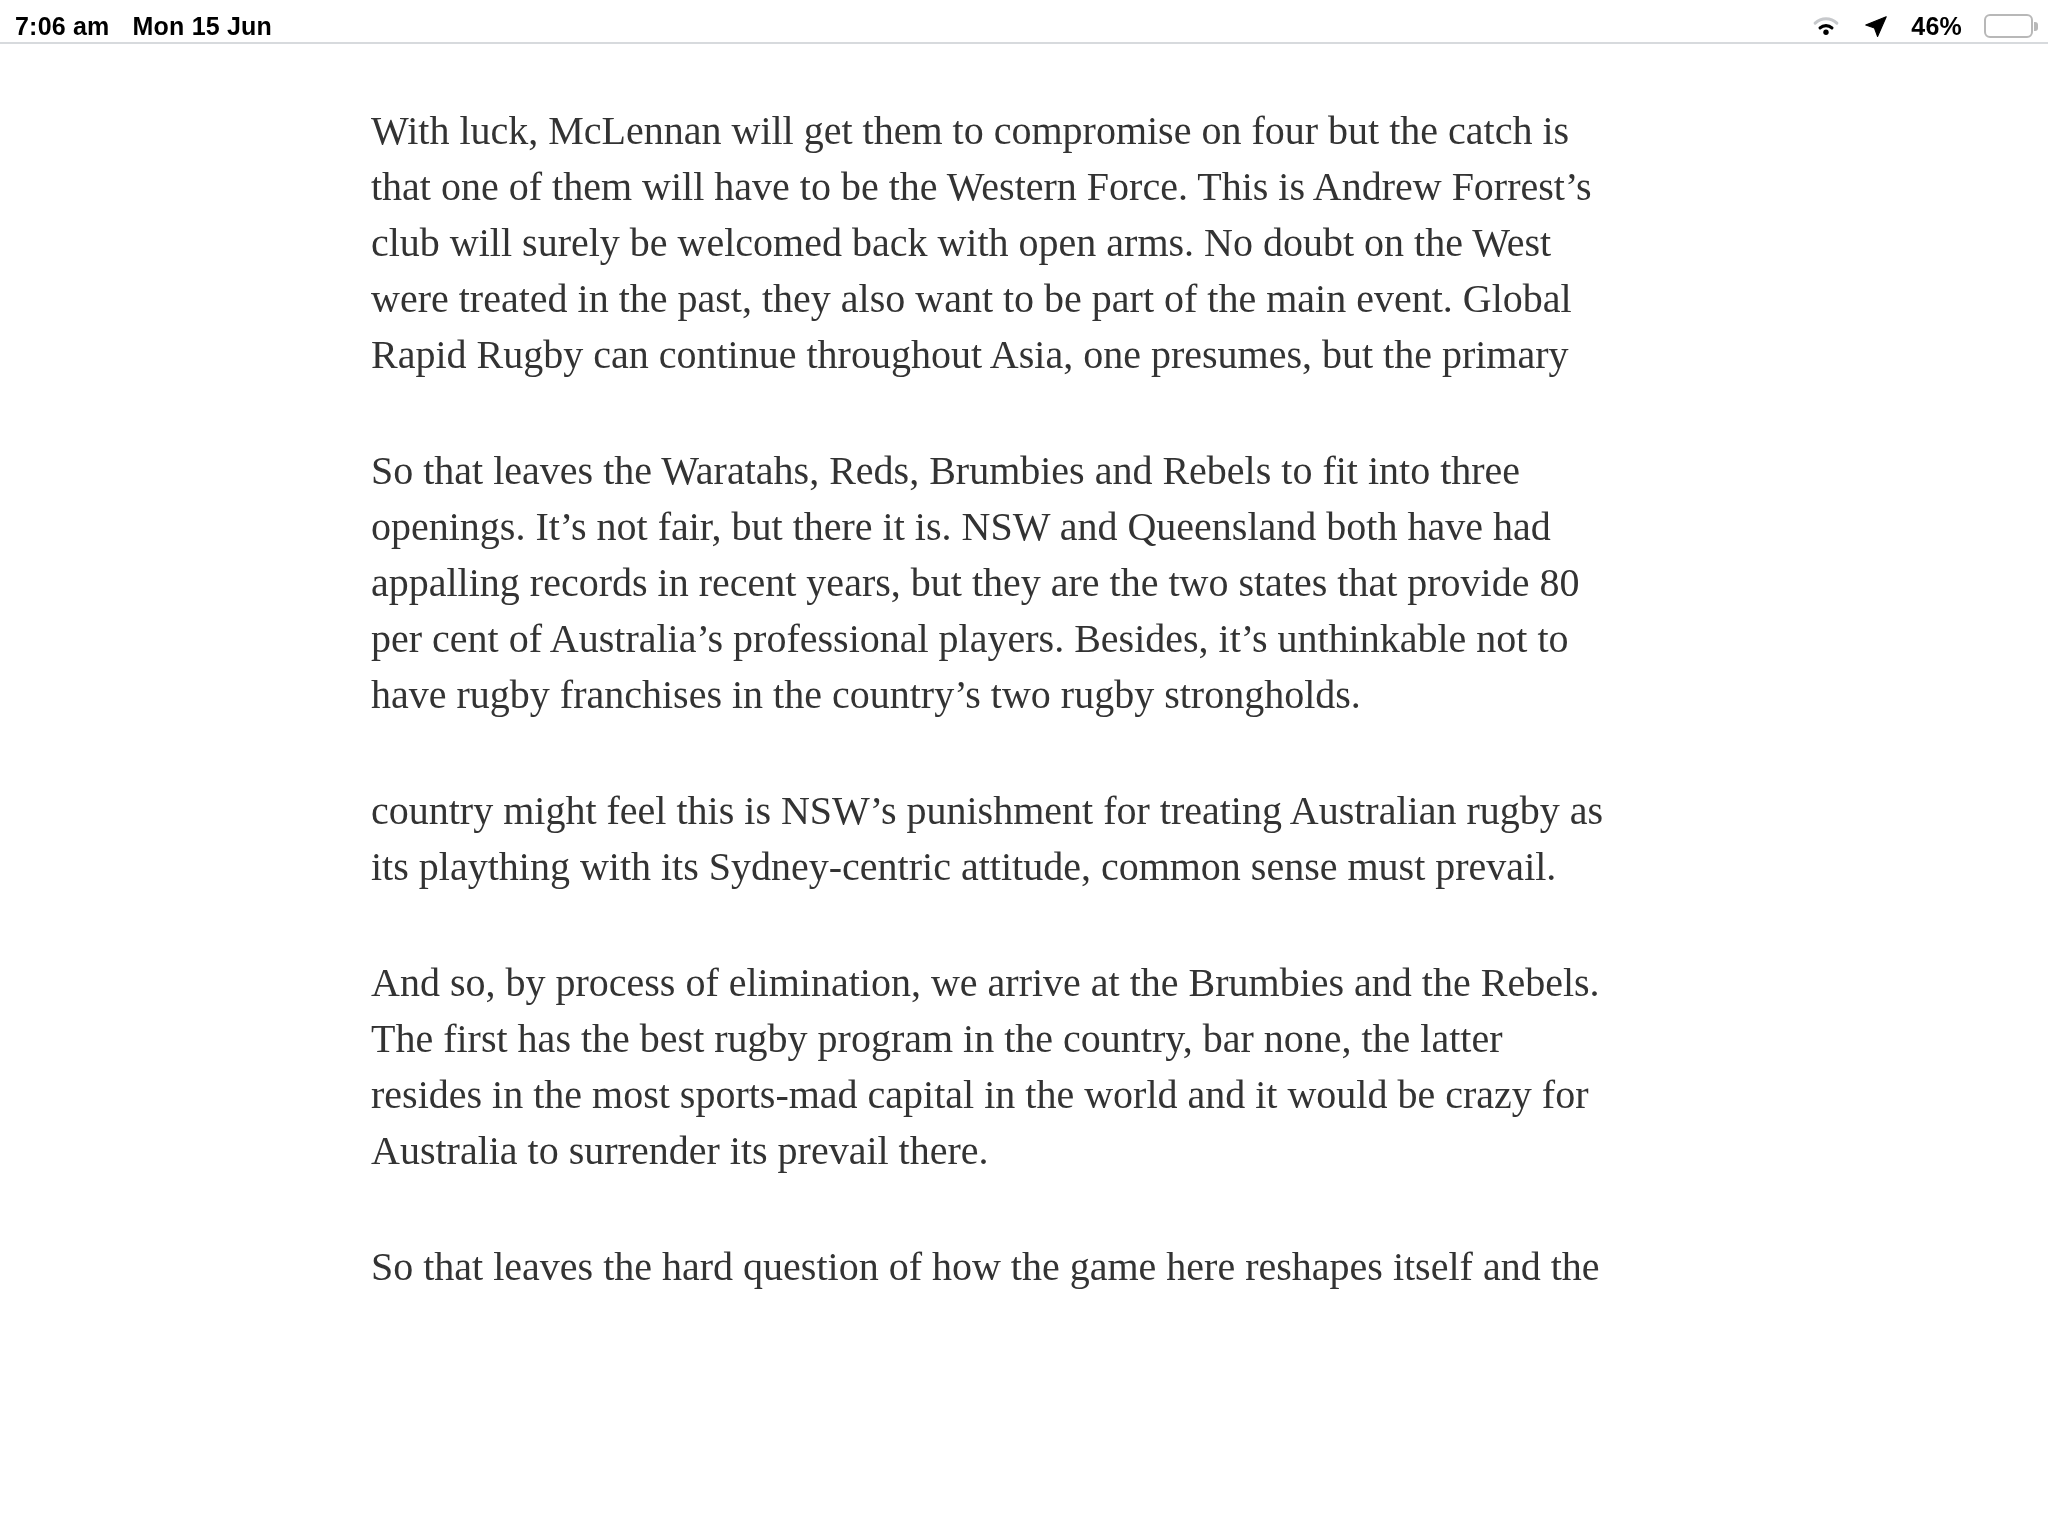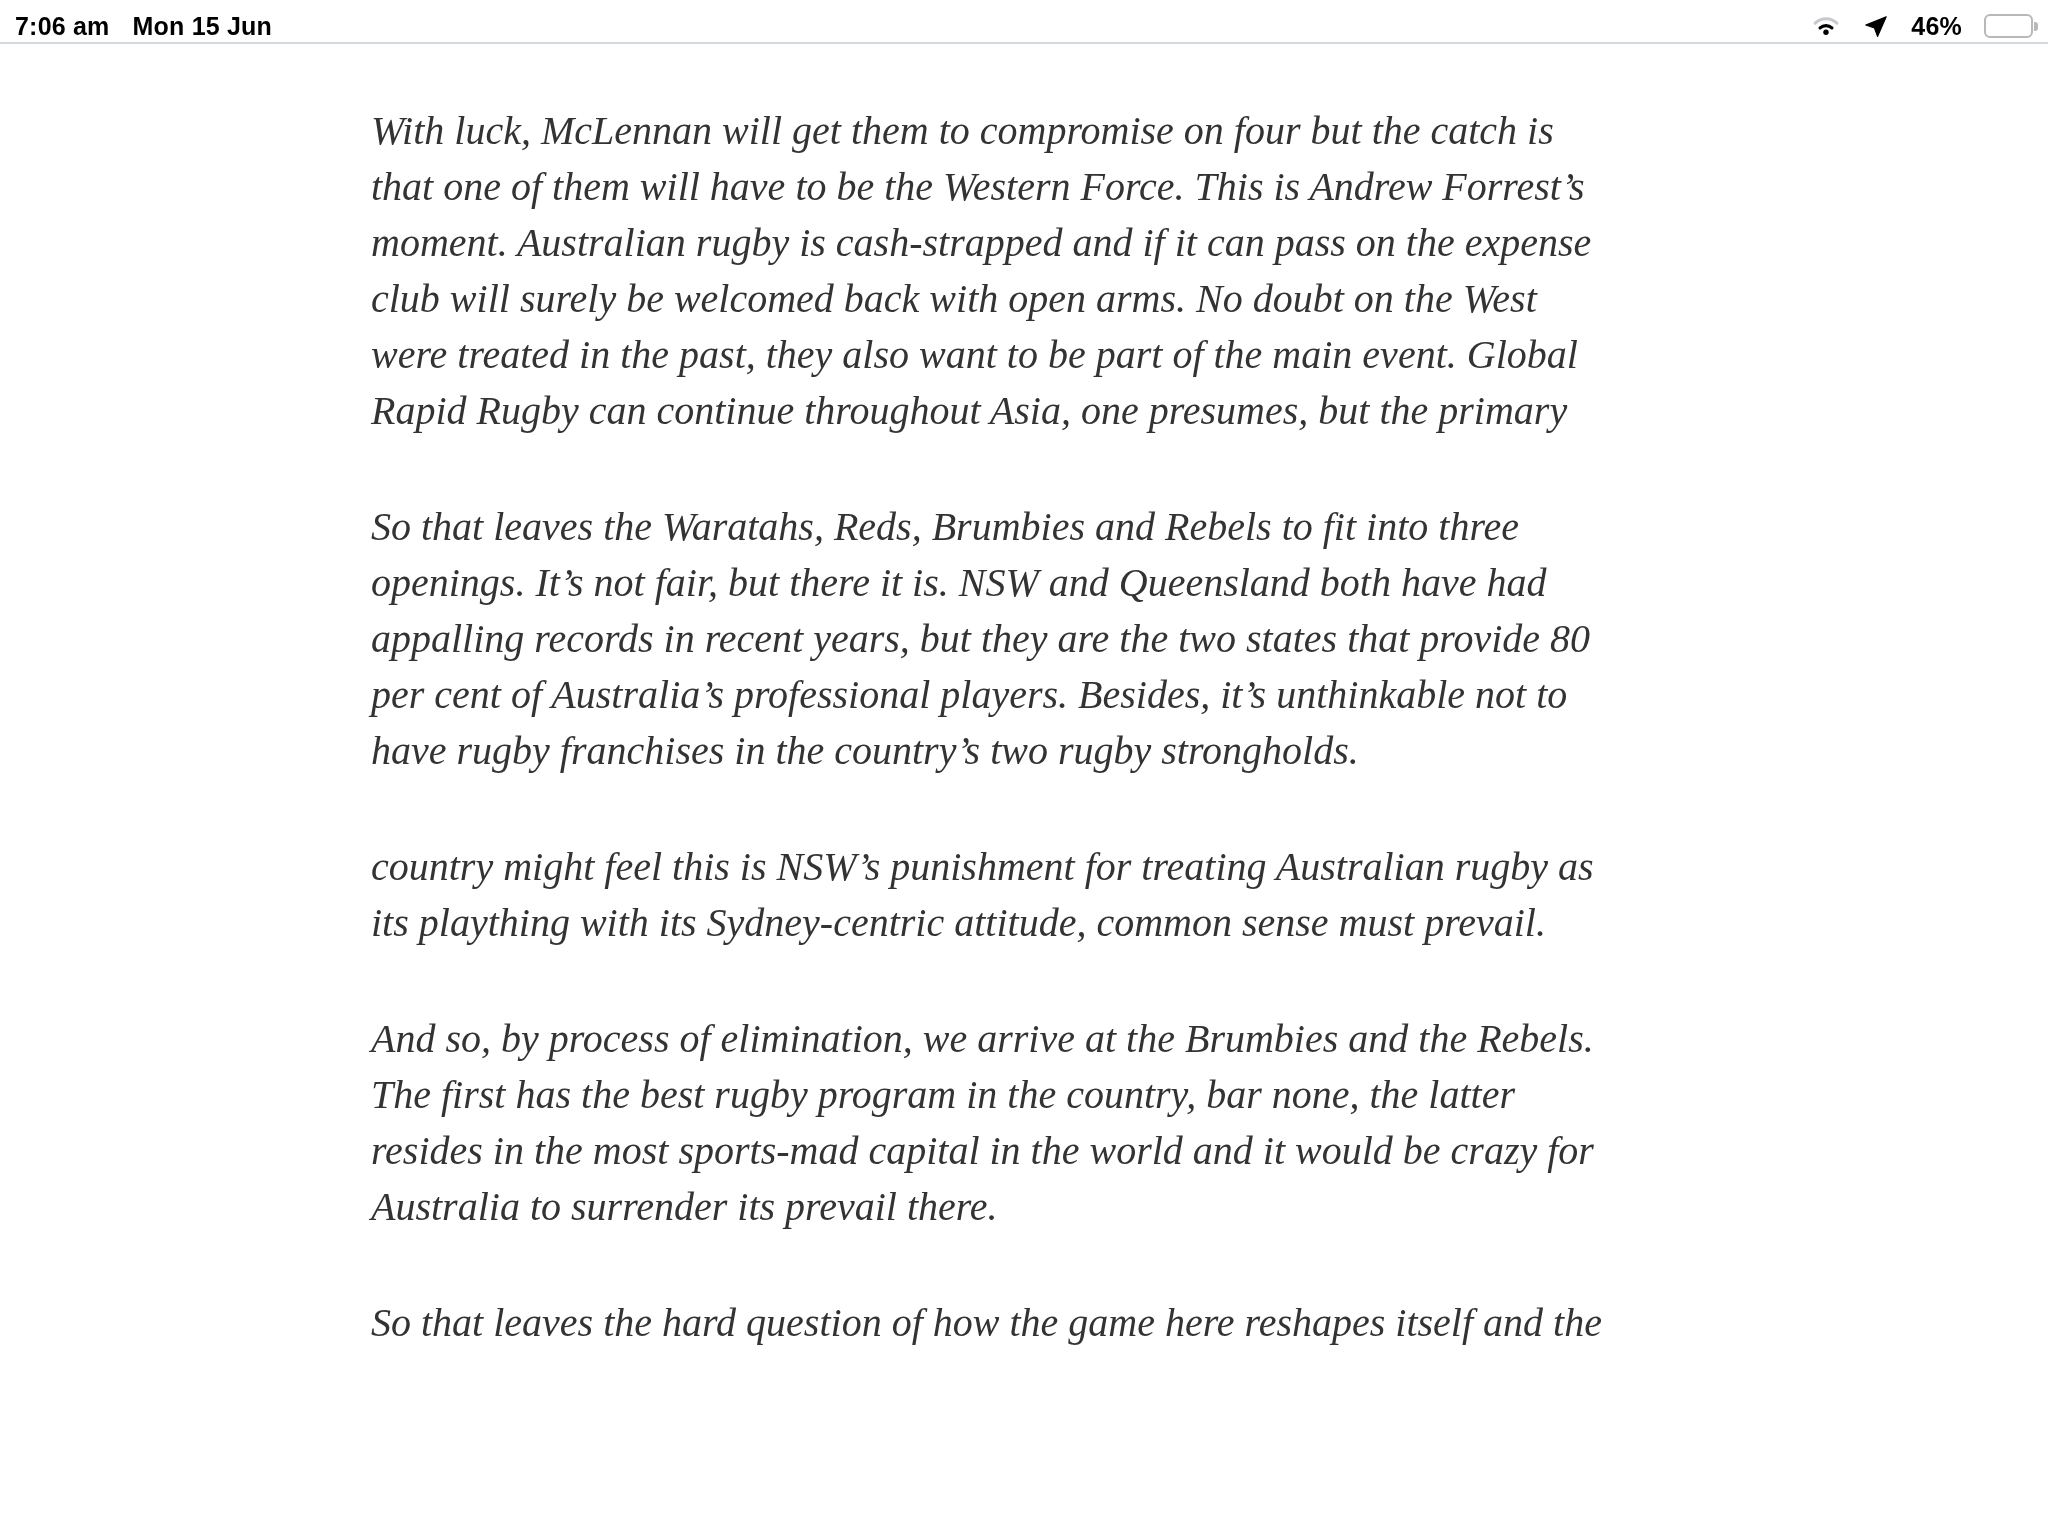--- a/index.html
+++ b/index.html
@@ -78,7 +78,7 @@
     color: var(--body-text, #333333);
   }
   .paragraph { margin: 0 0 60px 0; }
-  .paragraph .line { white-space: pre; font-style: italic; }
+  .paragraph .line { white-space: pre; }
 </style>
 </head>
 <body>

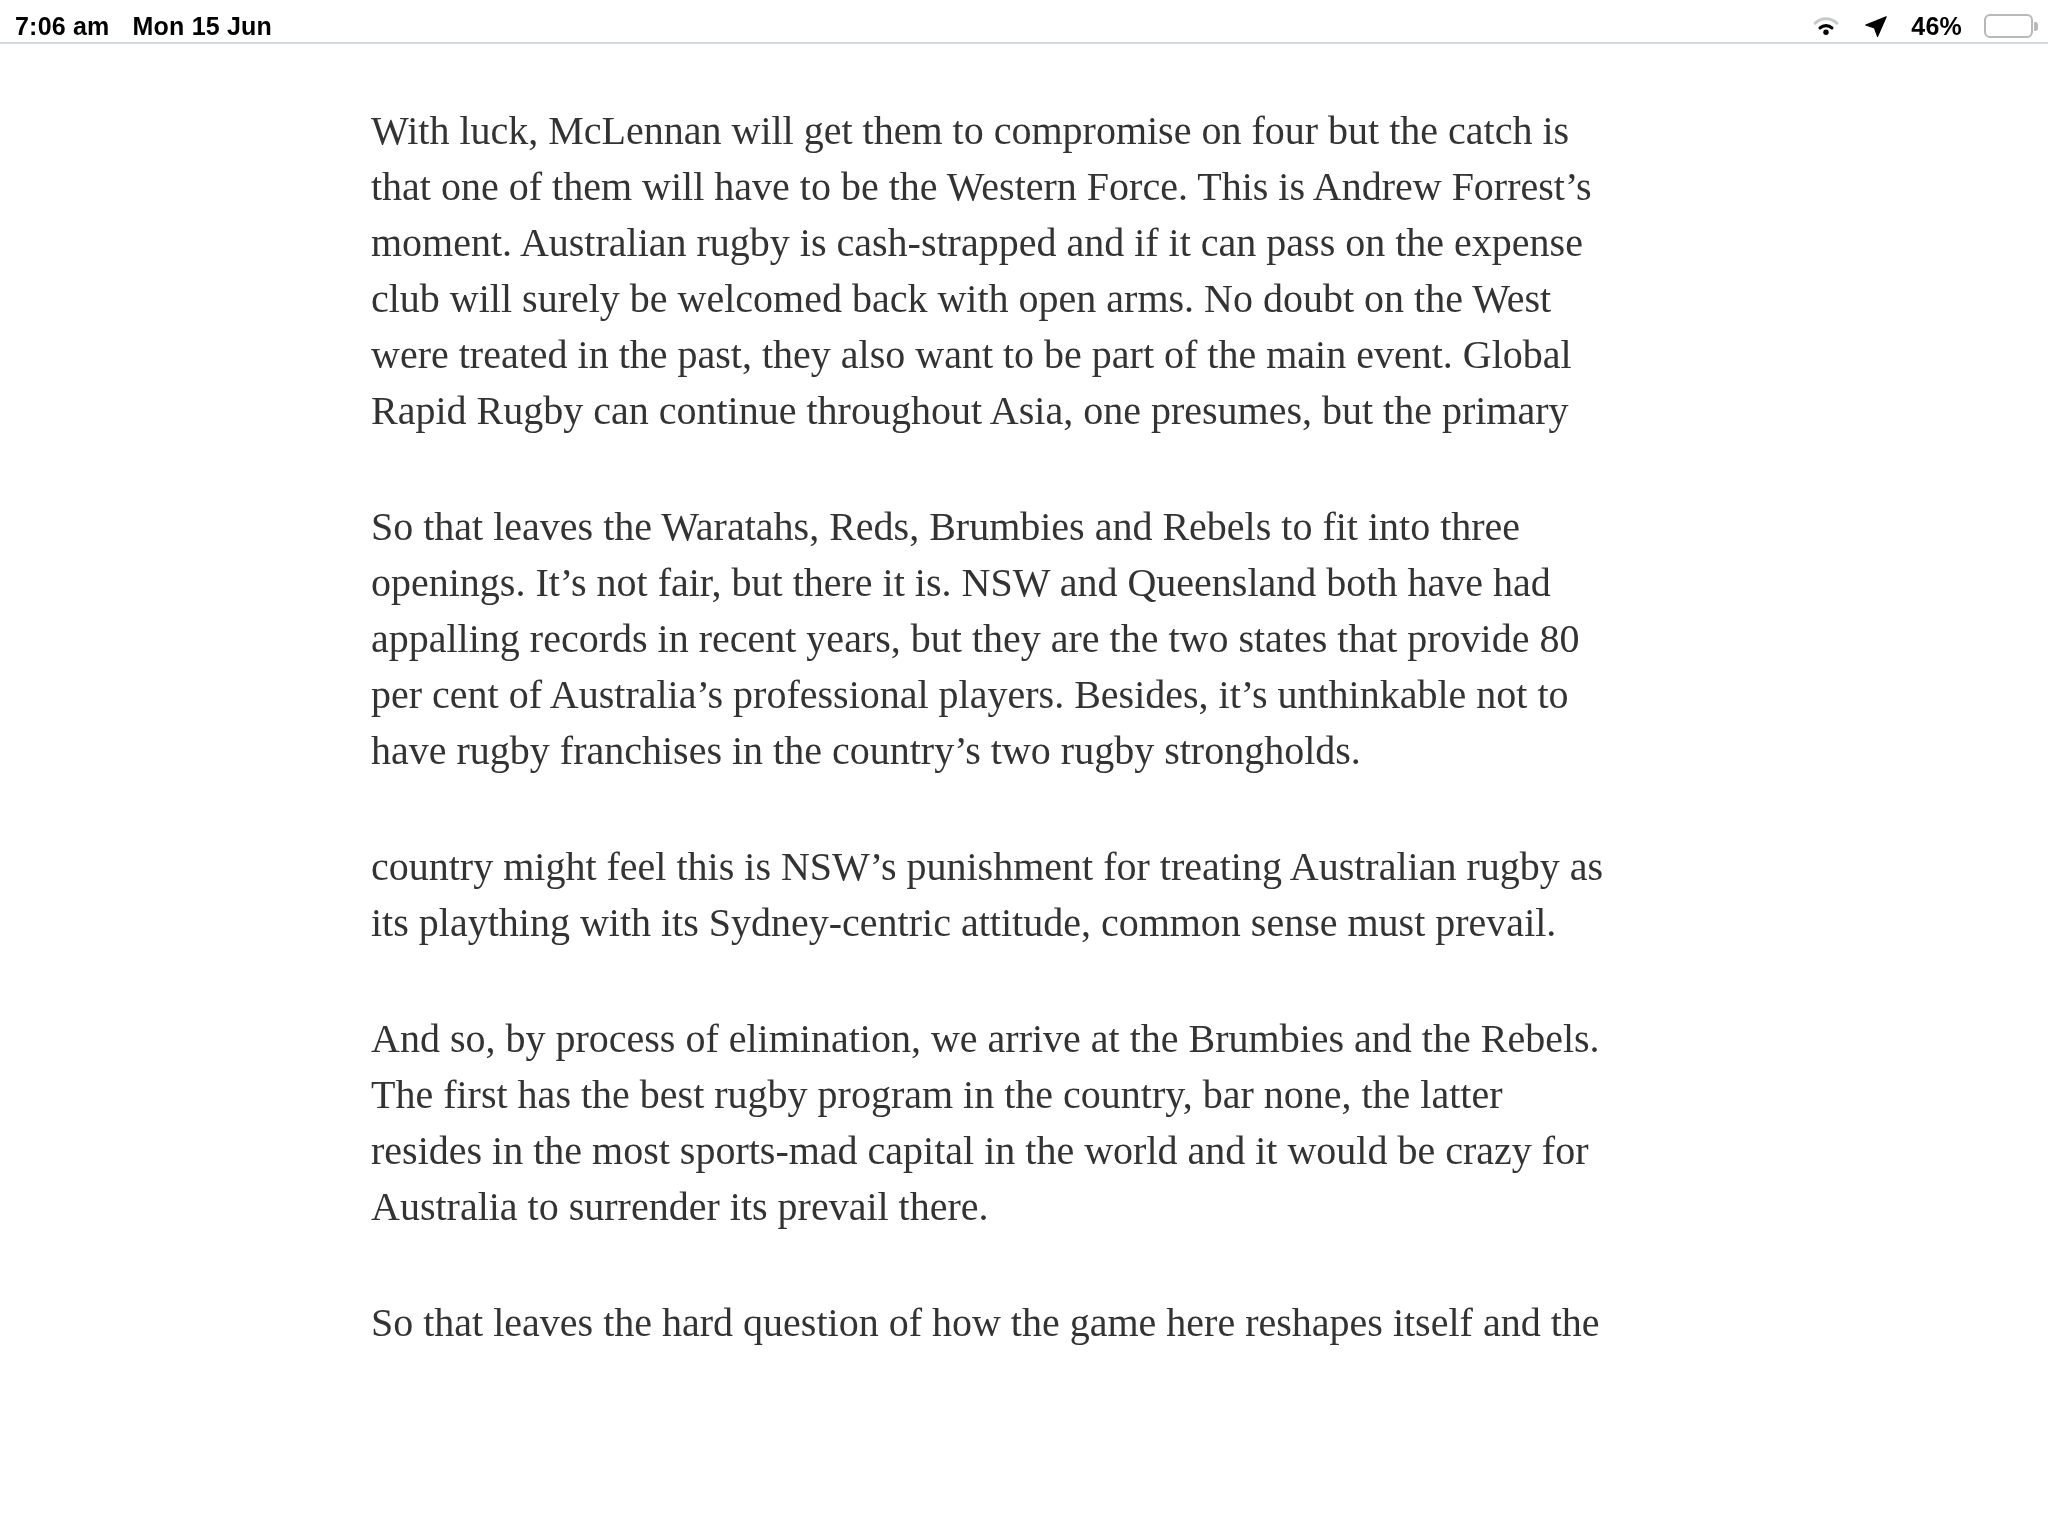--- a/index.html
+++ b/index.html
@@ -119,7 +119,6 @@
       <div class="paragraph">
         <div class="line">With luck, McLennan will get them to compromise on four but the catch is</div>
         <div class="line">that one of them will have to be the Western Force. This is Andrew Forrest’s</div>
-        <div class="line">moment. Australian rugby is cash-strapped and if it can pass on the expense</div>
         <div class="line">club will surely be welcomed back with open arms. No doubt on the West</div>
         <div class="line">were treated in the past, they also want to be part of the main event. Global</div>
         <div class="line">Rapid Rugby can continue throughout Asia, one presumes, but the primary</div>

